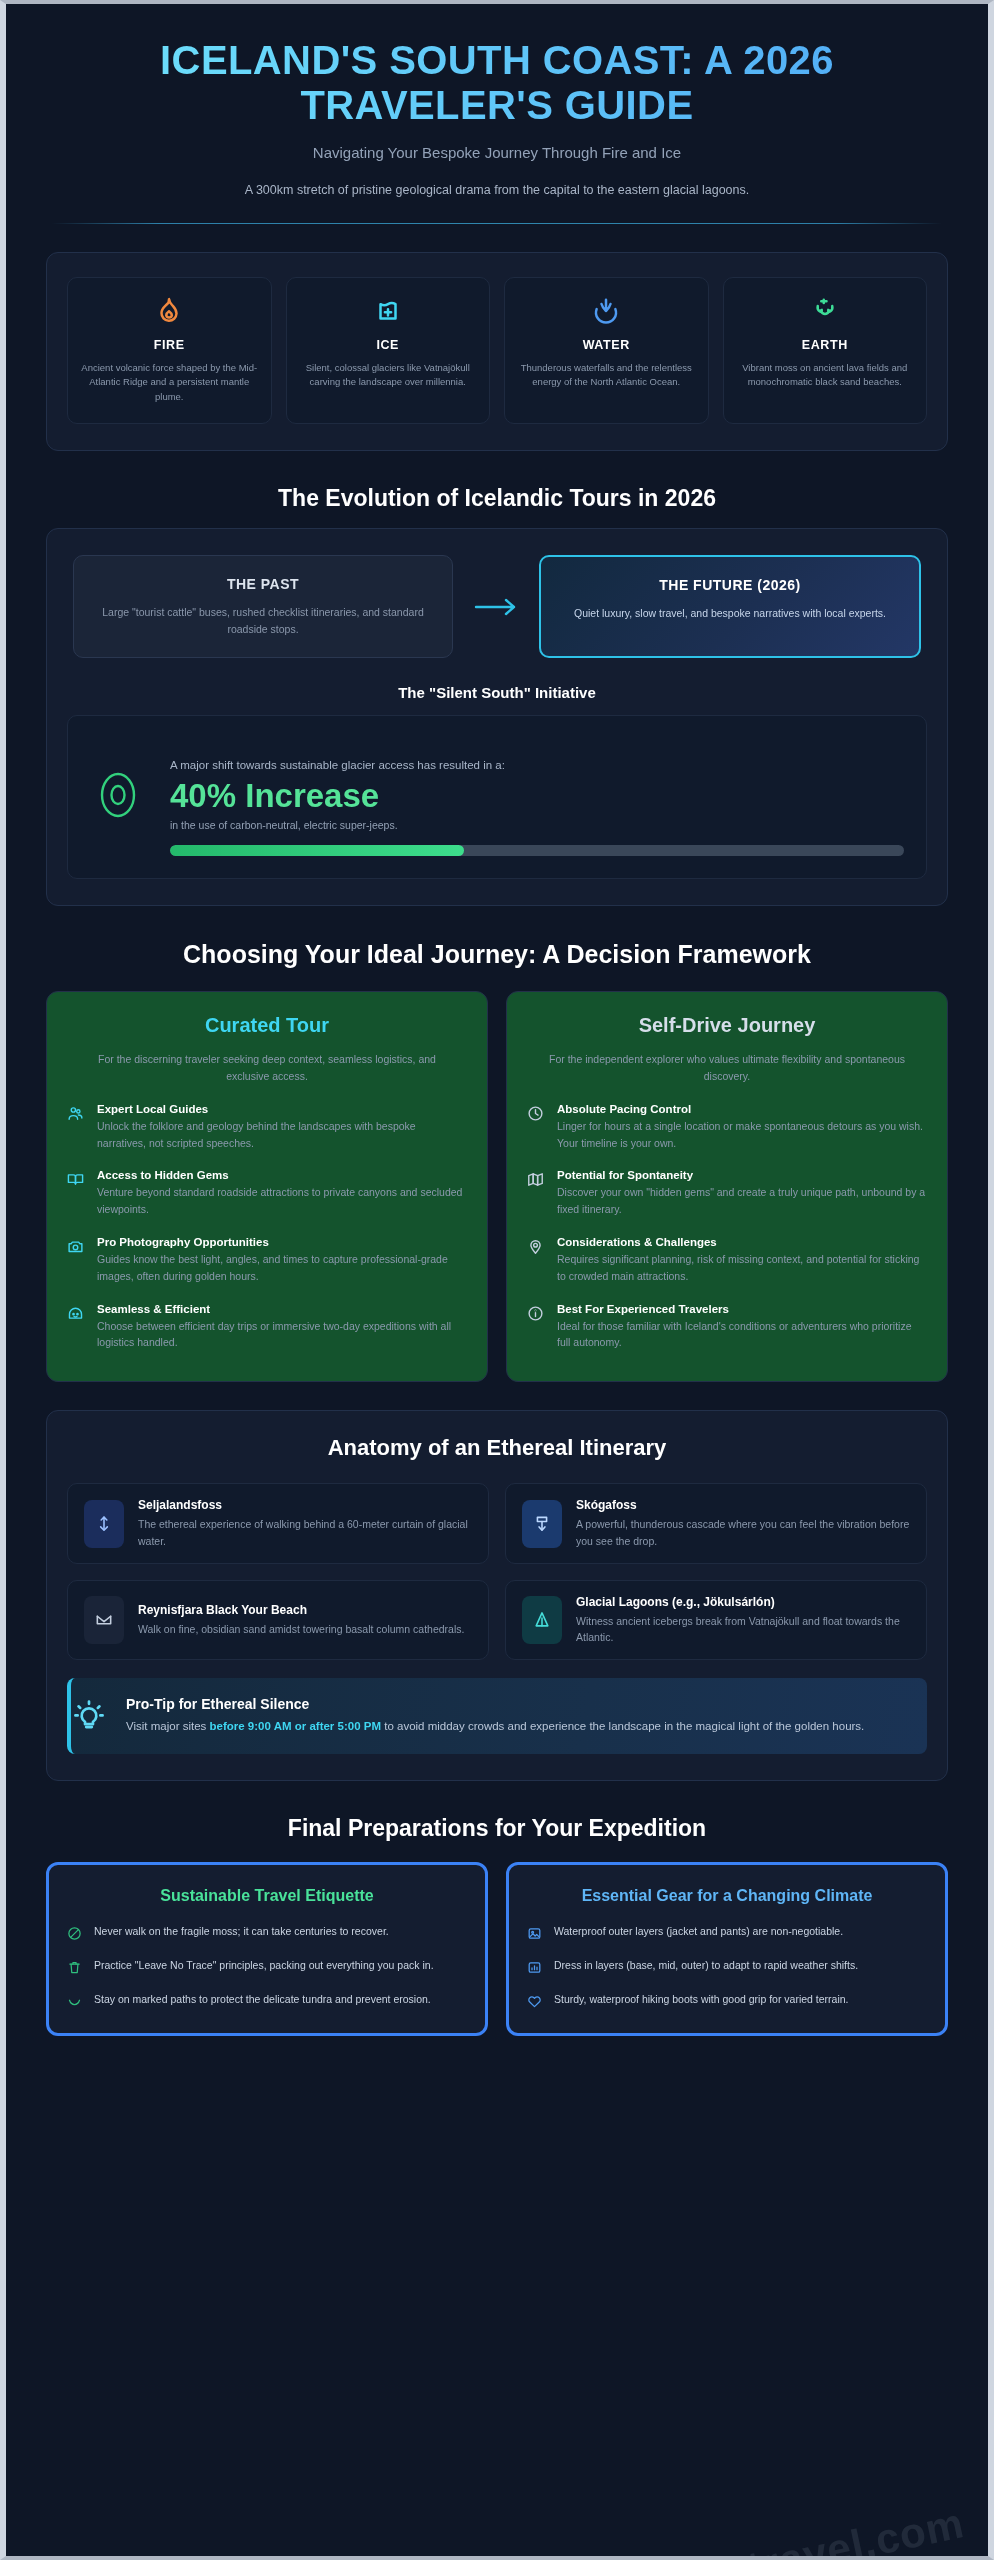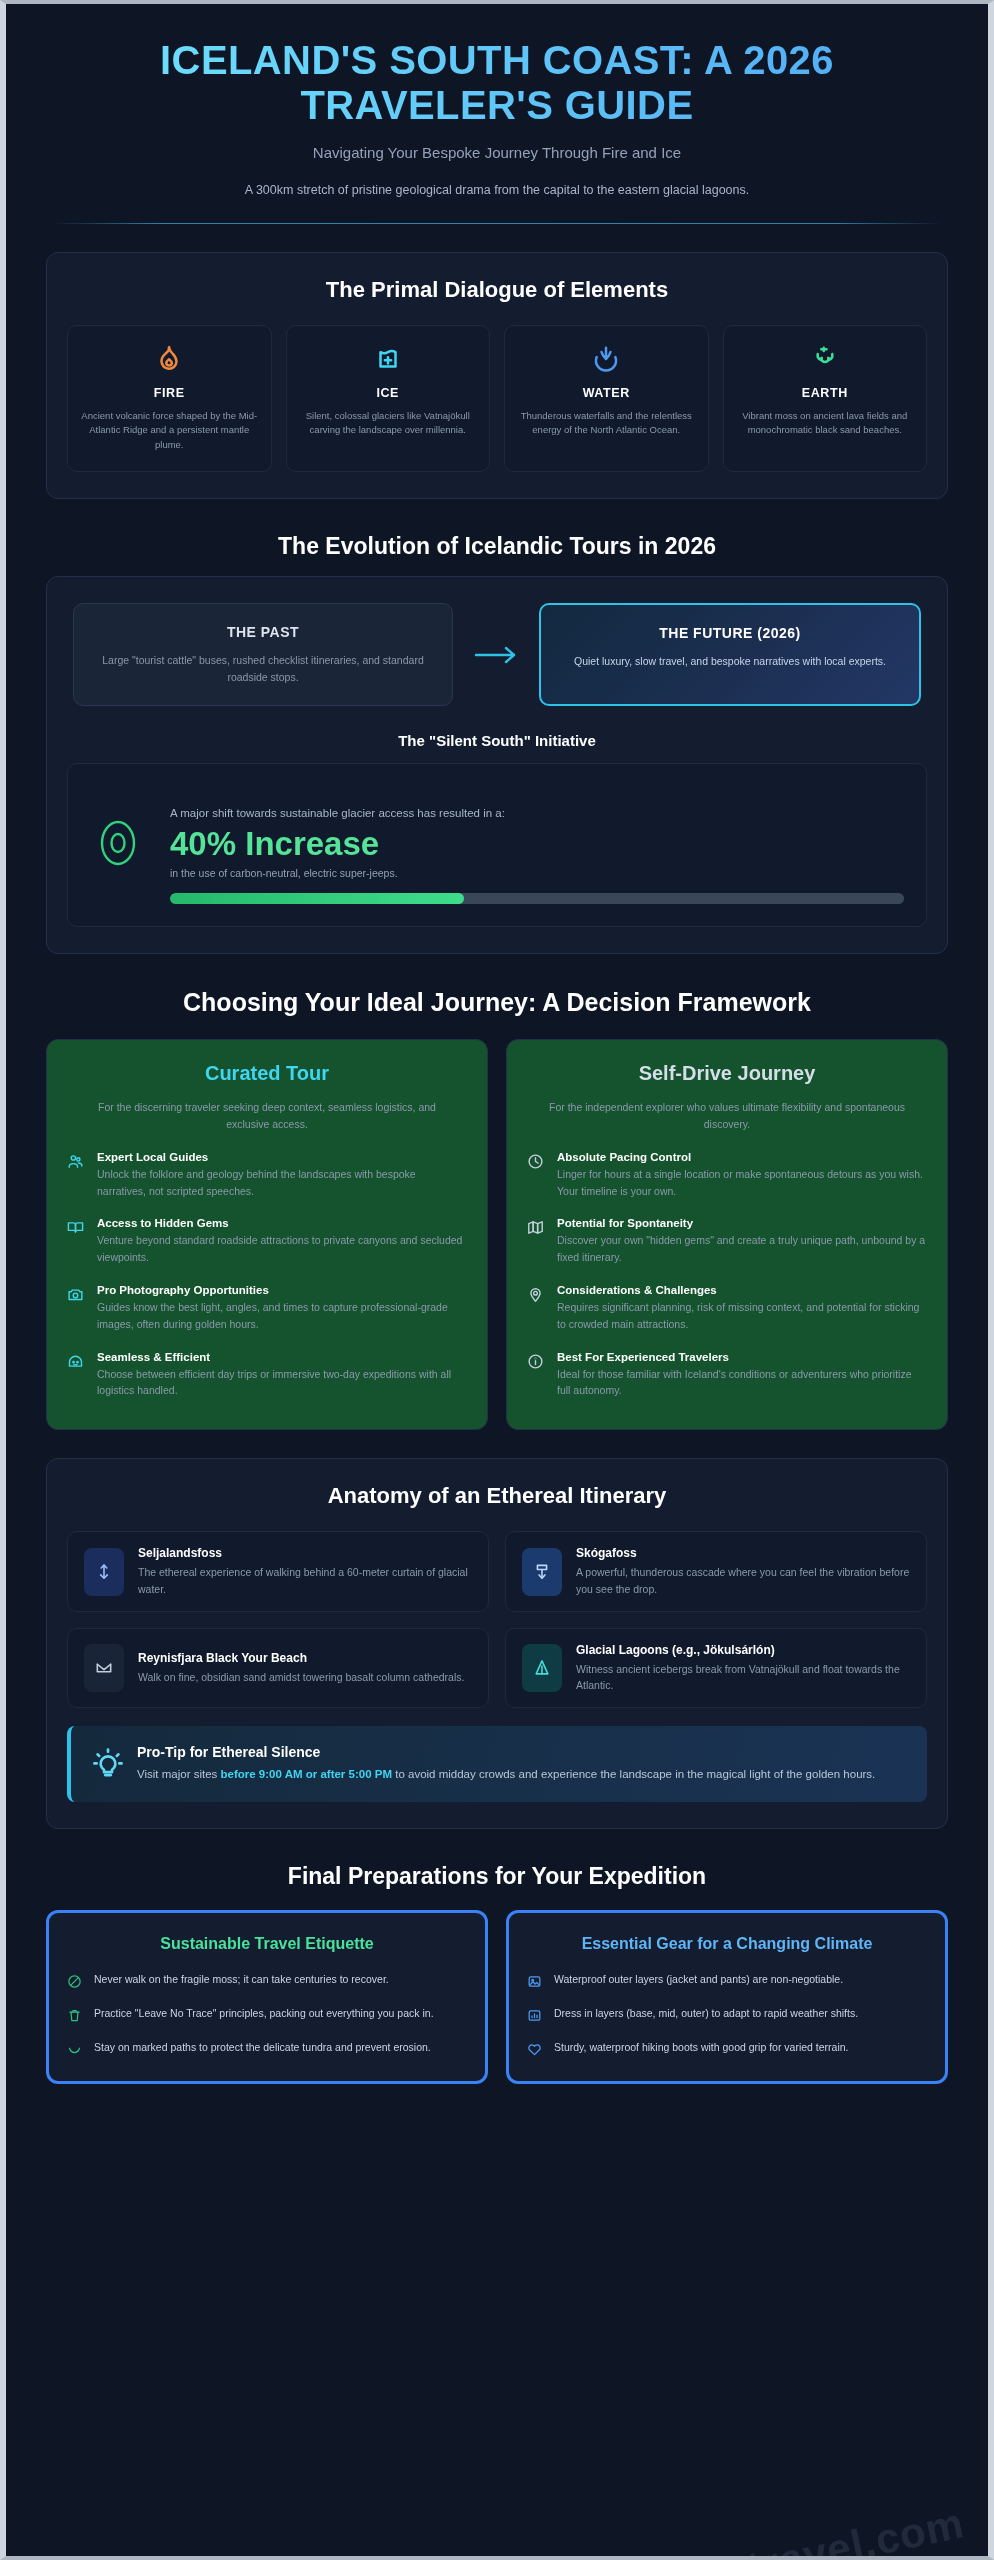--- a/index.html
+++ b/index.html
@@ -248,7 +248,6 @@
   <div class="inner">
 
     <div class="panel">
-      <div class="panel-title">The Primal Dialogue of Elements</div>
       <div class="elements">
 
         <div class="el-card">

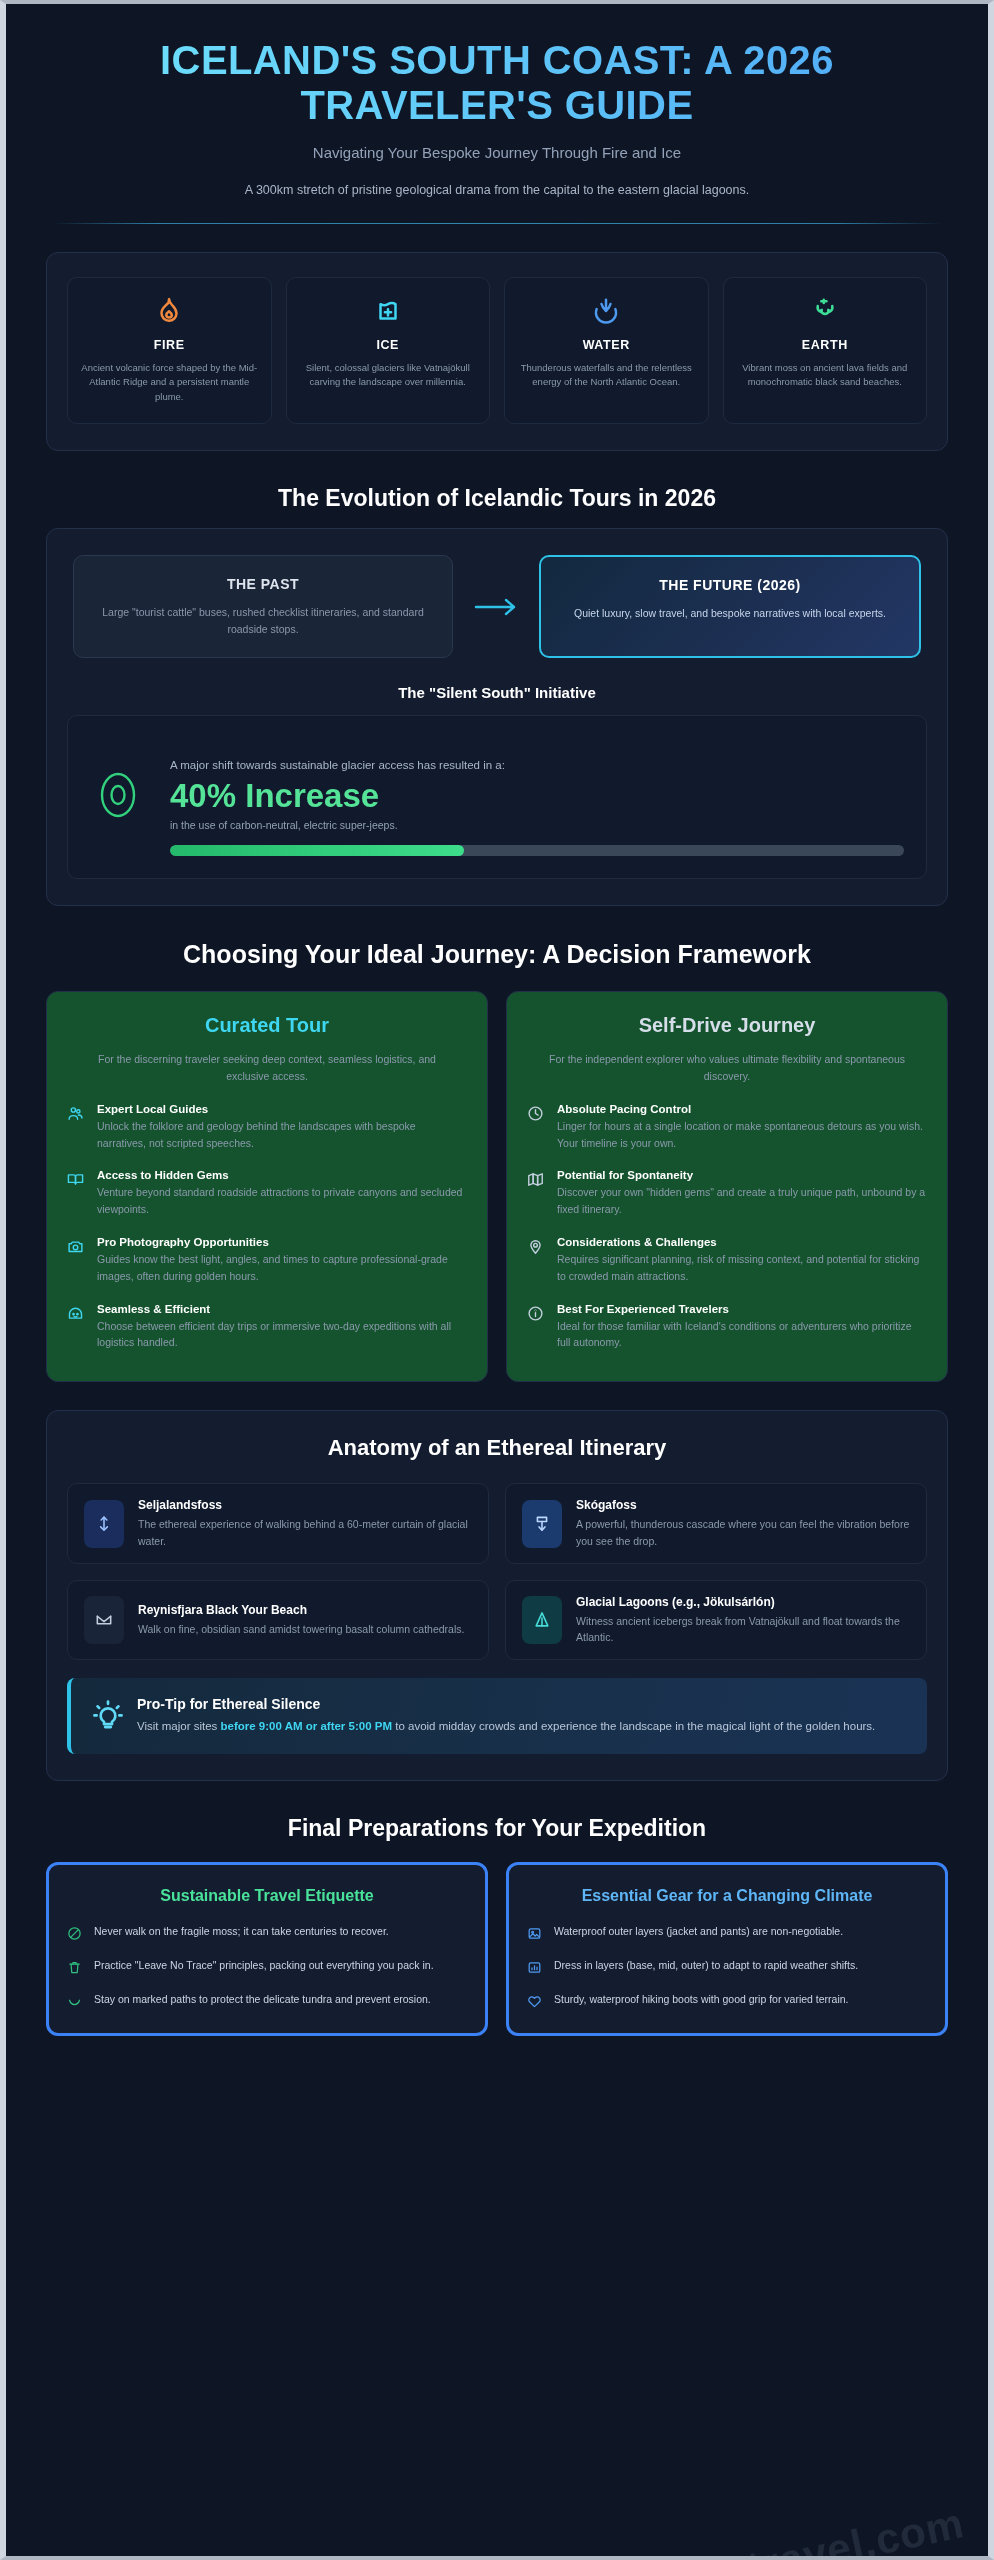--- a/index.html
+++ b/index.html
@@ -199,8 +199,8 @@
     background: linear-gradient(100deg,#14293c 0%,#18304b 60%,#1a3355 100%);
     border-left: 4px solid #2ec2e8;
     border-radius: 8px;
-    padding: 18px 20px 18px 20px;
-    display:flex; gap:12px; align-items:center;
+    padding: 18px 20px 18px 1px;
+    display:flex; gap:20px; align-items:center;
   }
   .protip-icon { flex:0 0 auto; color:#5fd9f5; }
   .protip-h { color:#ffffff; font-weight:700; font-size:14px; }

